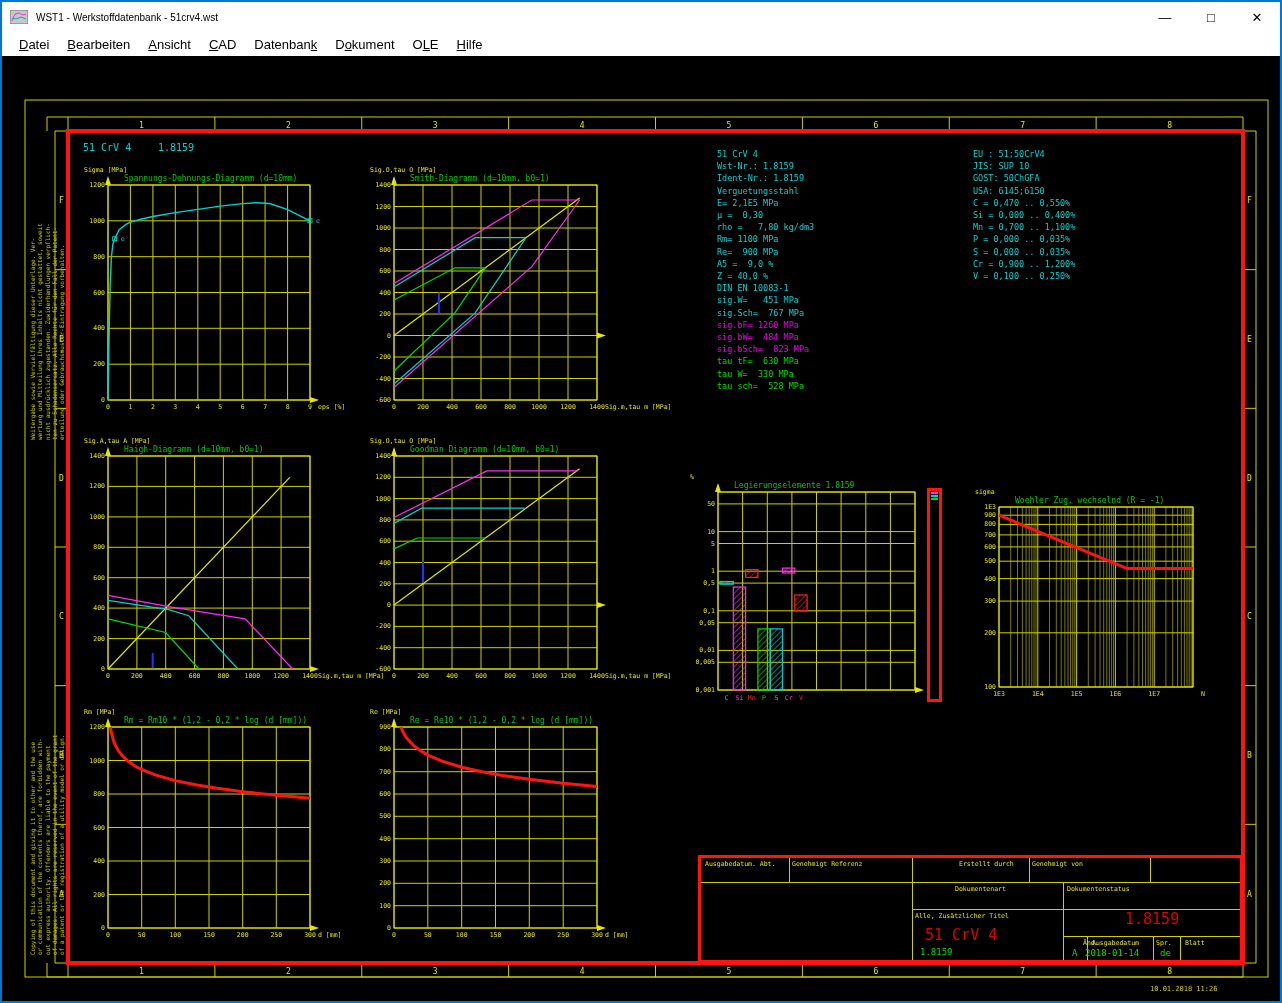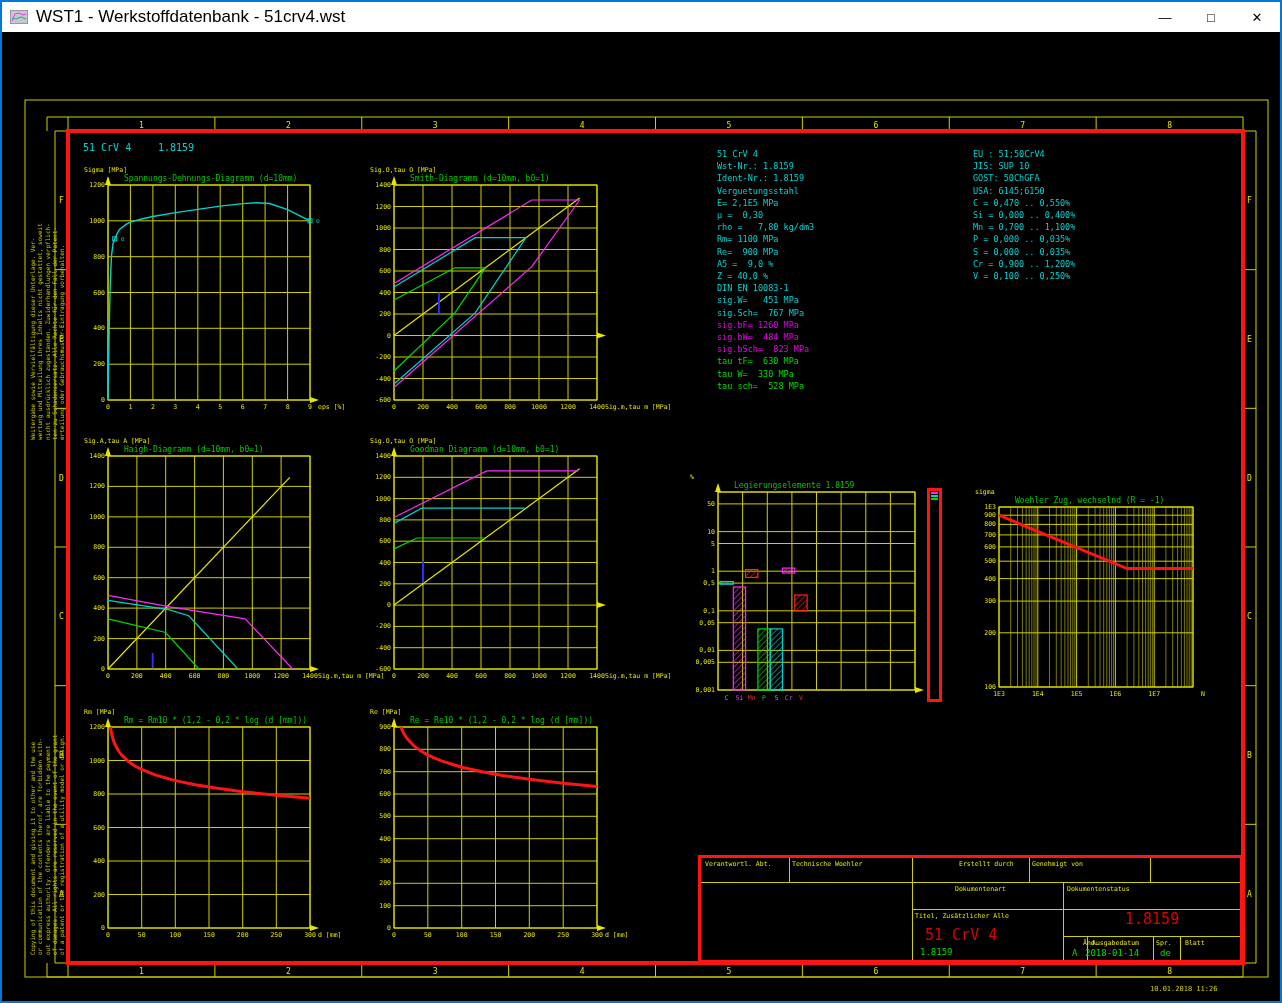--- a/index.html
+++ b/index.html
@@ -7,7 +7,7 @@
   .window{position:relative;width:1282px;height:1003px;background:#000;border:2px solid #0078d7;font-family:"Liberation Sans",sans-serif;overflow:hidden;}
   .titlebar{position:absolute;left:0;top:0;width:1278px;height:30px;background:#fff;display:flex;align-items:center;}
   .app-icon{margin-left:8px;width:18px;height:14px;flex:0 0 auto;}
-  .title-text{margin-left:8px;font-size:17px;color:#000;}
+  .title-text{margin-left:8px;font-size:10px;color:#000;}
   .win-buttons{margin-left:auto;display:flex;height:30px;}
   .win-btn{width:46px;height:30px;display:flex;align-items:center;justify-content:center;font-size:13px;color:#000;cursor:default;}
   .menubar{position:absolute;left:0;top:30px;width:1278px;height:24px;background:#fff;display:flex;align-items:center;padding-left:8px;gap:0;}

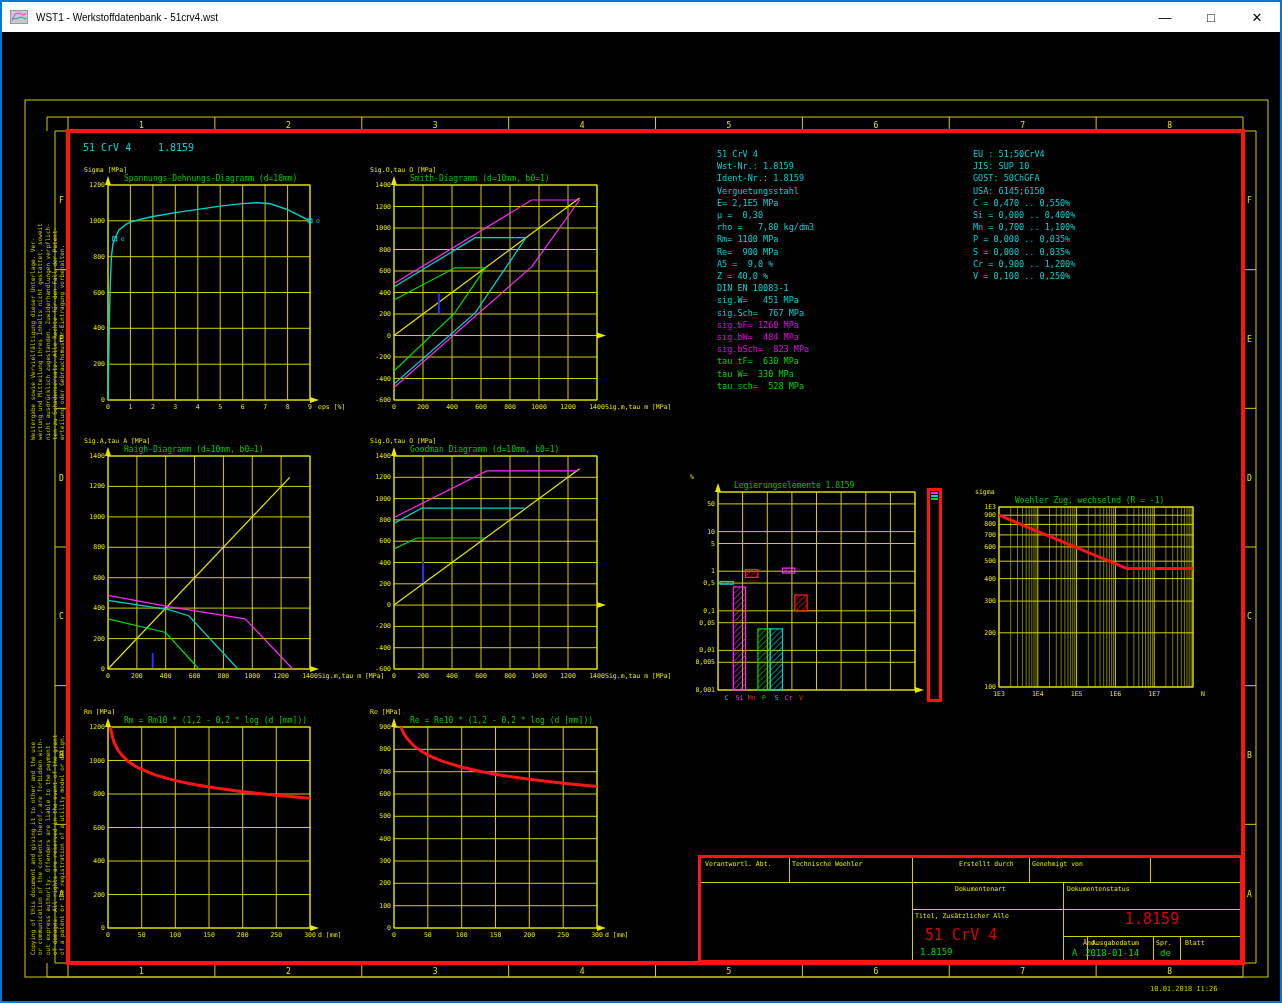--- a/index.html
+++ b/index.html
@@ -51,6 +51,16 @@
     </div>
   </div>
 
+  <div class="menubar" id="menubar">
+      <span class="menu-item"><u>D</u>atei</span>
+      <span class="menu-item"><u>B</u>earbeiten</span>
+      <span class="menu-item"><u>A</u>nsicht</span>
+      <span class="menu-item"><u>C</u>AD</span>
+      <span class="menu-item">Datenban<u>k</u></span>
+      <span class="menu-item">D<u>o</u>kument</span>
+      <span class="menu-item">O<u>L</u>E</span>
+      <span class="menu-item"><u>H</u>ilfe</span>
+    </div>
 
   <div class="client">
 

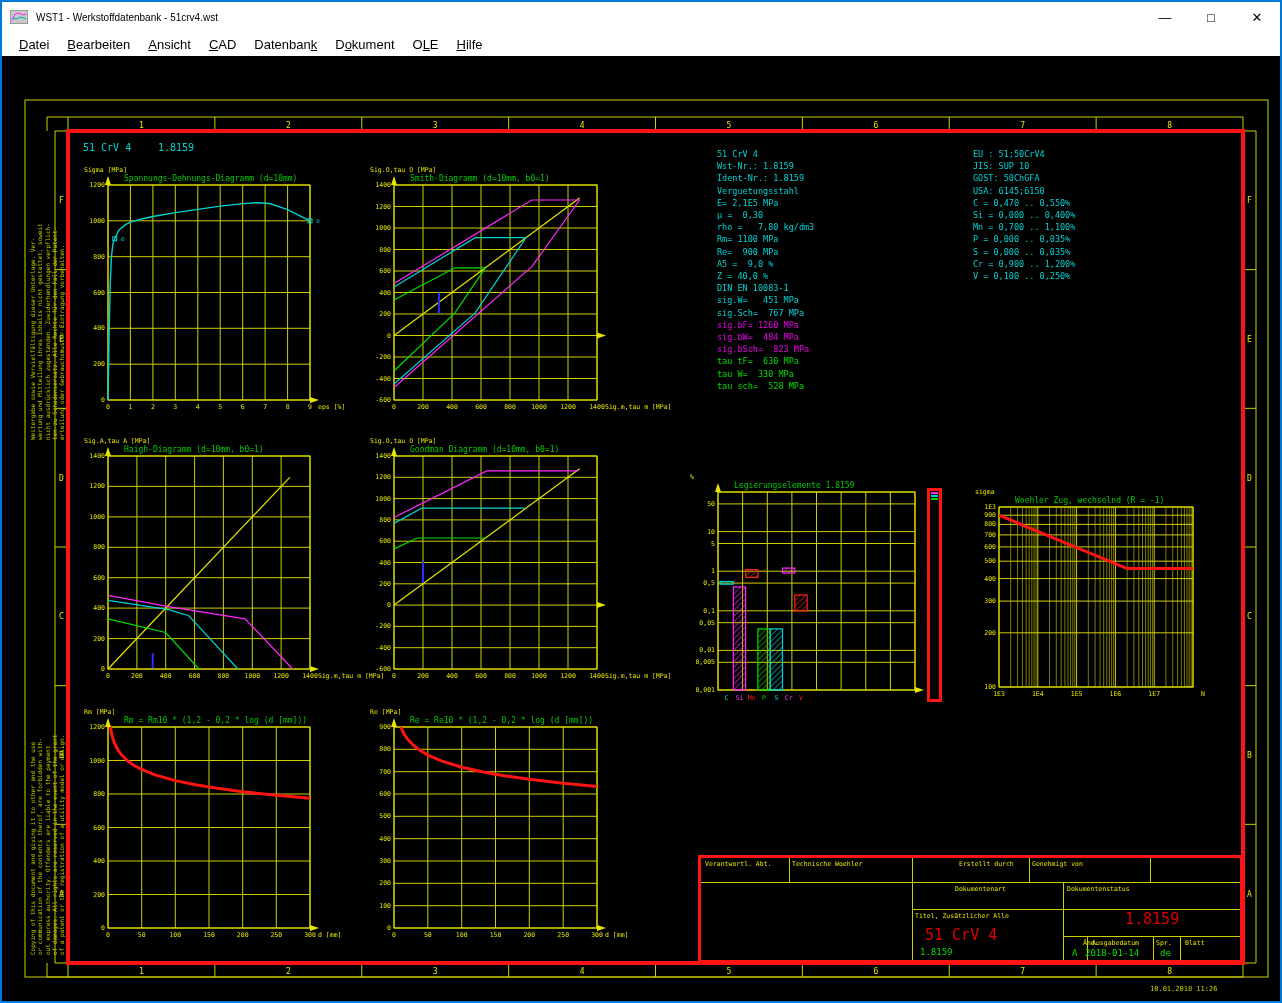--- a/index.html
+++ b/index.html
@@ -607,7 +607,7 @@
       <div class="tb-line" style="left:386px;top:78px;width:1px;height:24px;"></div>
       <div class="tb-line" style="left:452px;top:78px;width:1px;height:24px;"></div>
       <div class="tb-line" style="left:479px;top:78px;width:1px;height:24px;"></div>
-      <span class="tb-label" style="left:4px;top:2px;">Verantwortl. Abt.</span>
+      <span class="tb-label" style="left:4px;top:2px;">Ausgabedatum. Abt.</span>
       <span class="tb-label" style="left:91px;top:2px;">Technische Woehler</span>
       <span class="tb-label" style="left:214px;top:2px;padding-left:44px;">Erstellt durch</span>
       <span class="tb-label" style="left:331px;top:2px;">Genehmigt von</span>

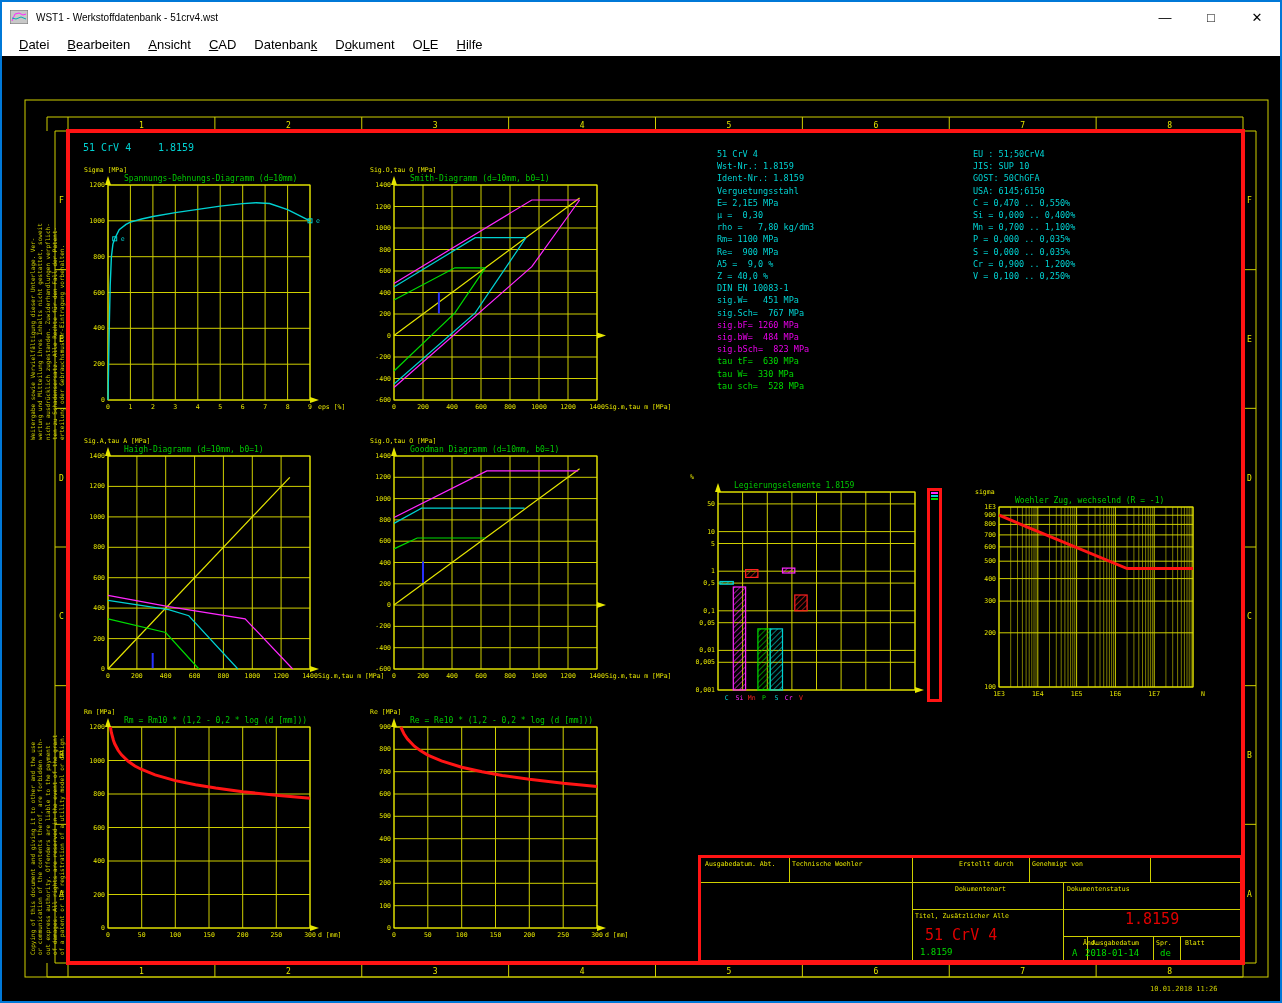--- a/index.html
+++ b/index.html
@@ -608,7 +608,7 @@
       <div class="tb-line" style="left:452px;top:78px;width:1px;height:24px;"></div>
       <div class="tb-line" style="left:479px;top:78px;width:1px;height:24px;"></div>
       <span class="tb-label" style="left:4px;top:2px;">Ausgabedatum. Abt.</span>
-      <span class="tb-label" style="left:91px;top:2px;">Technische Woehler</span>
+      <span class="tb-label" style="left:91px;top:2px;">Genehmigt Referenz</span>
       <span class="tb-label" style="left:214px;top:2px;padding-left:44px;">Erstellt durch</span>
       <span class="tb-label" style="left:331px;top:2px;">Genehmigt von</span>
       <span class="tb-label" style="left:214px;top:27px;padding-left:40px;">Dokumentenart</span>

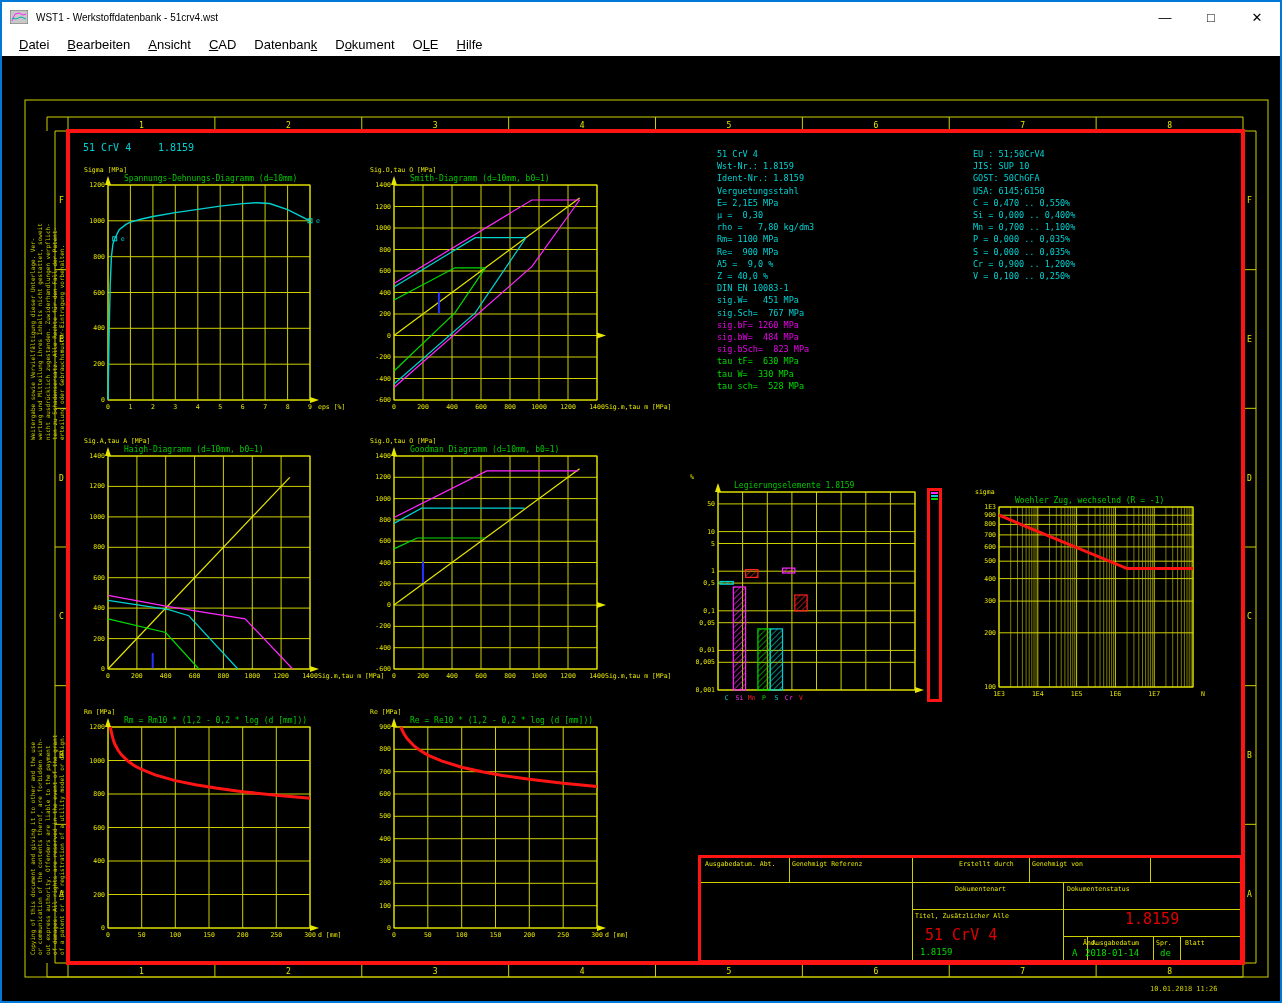--- a/index.html
+++ b/index.html
@@ -613,7 +613,7 @@
       <span class="tb-label" style="left:331px;top:2px;">Genehmigt von</span>
       <span class="tb-label" style="left:214px;top:27px;padding-left:40px;">Dokumentenart</span>
       <span class="tb-label" style="left:366px;top:27px;">Dokumentenstatus</span>
-      <span class="tb-label" style="left:214px;top:54px;">Titel, Zusätzlicher Alle</span>
+      <span class="tb-label" style="left:214px;top:54px;">Alle, Zusätzlicher Titel</span>
       <span class="tb-red" style="left:224px;top:68px;">51 CrV 4</span>
       <span class="tb-green" style="left:219px;top:89px;">1.8159</span>
       <span class="tb-red" style="left:424px;top:52px;">1.8159</span>

